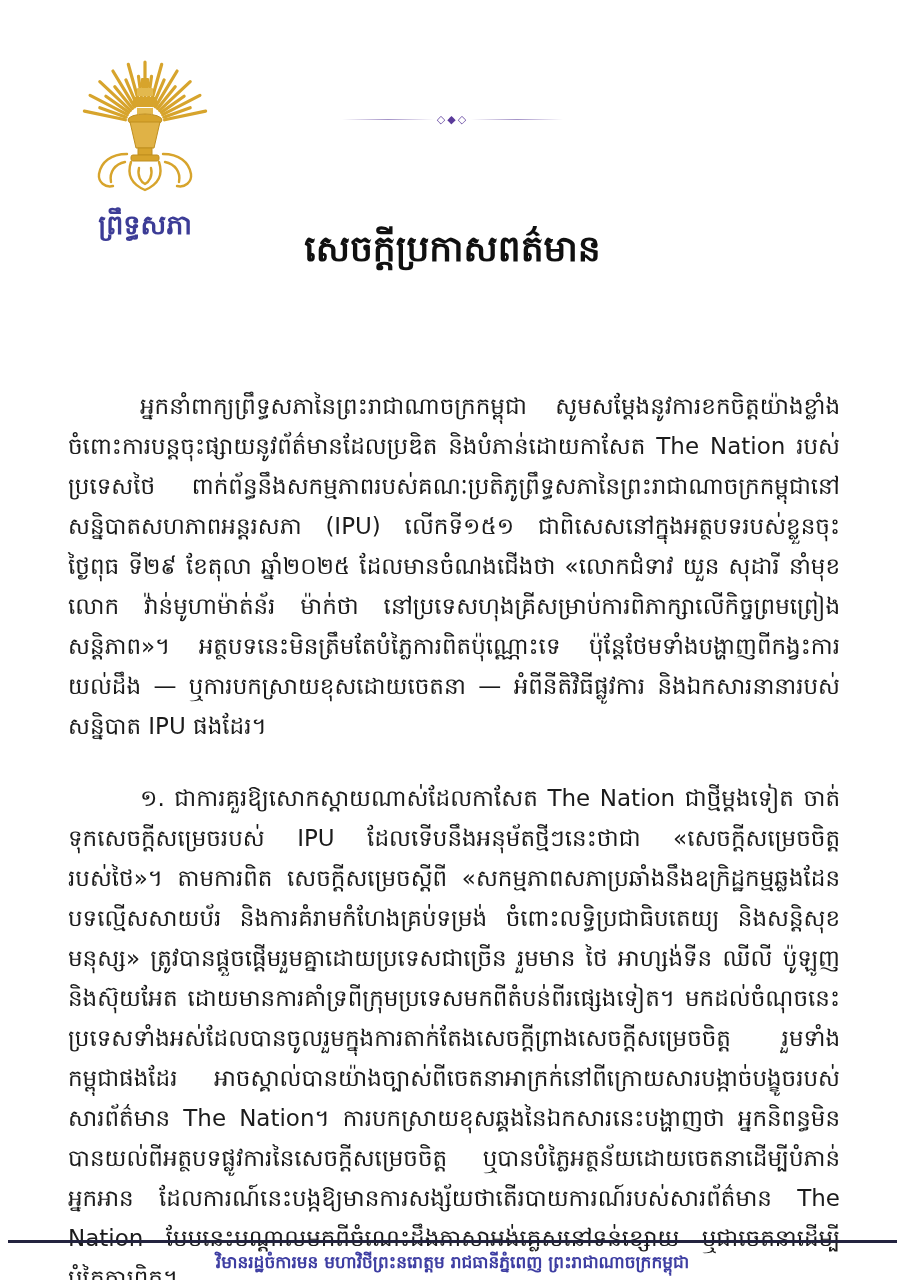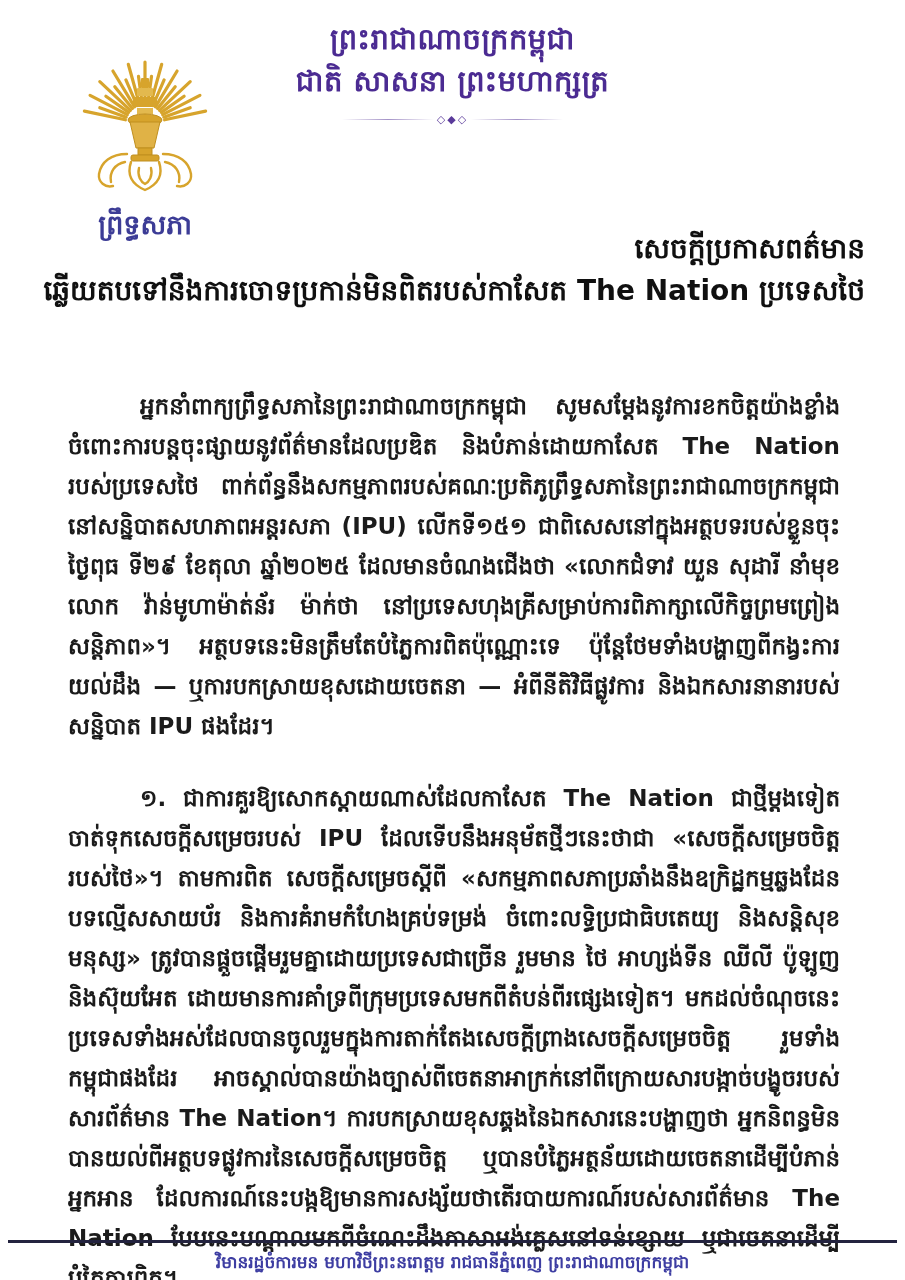--- a/index.html
+++ b/index.html
@@ -67,10 +67,6 @@
 
 <div class="page">
 
-  <div class="header">
-    <div class="kline">ព្រះរាជាណាចក្រកម្ពុជា</div>
-    <div class="kline">ជាតិ សាសនា ព្រះមហាក្សត្រ</div>
-  </div>
 
   <div class="divider">
     <span class="bar"></span>

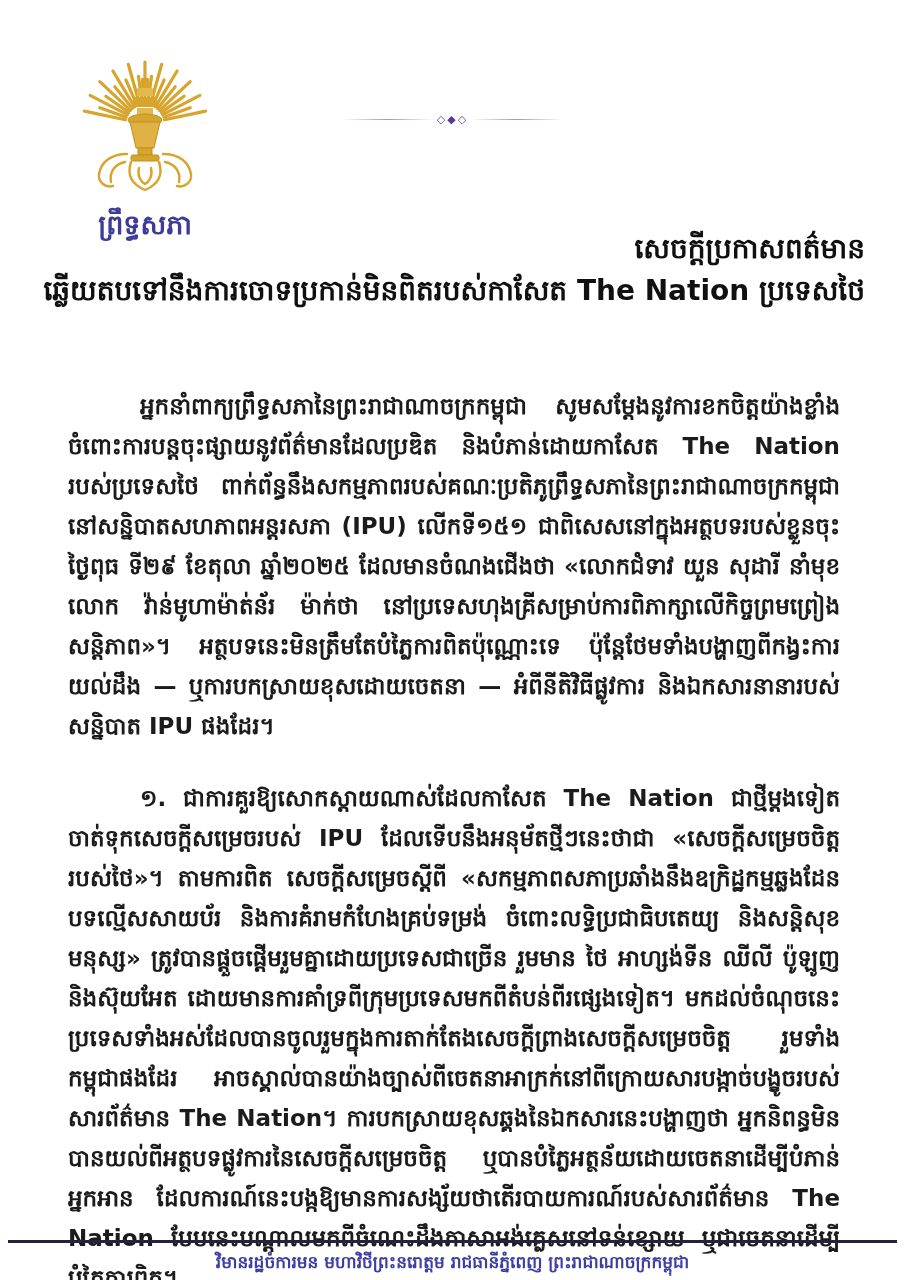--- a/index.html
+++ b/index.html
@@ -41,7 +41,7 @@
     position:absolute;top:228px;left:40px;right:40px;
     text-align:center;font-weight:bold;color:#101010;
   }
-  .title-block .tline{font-size:28px;line-height:42px;text-align:right;}
+  .title-block .tline{font-size:36px;line-height:42px;}
   
   .body-text{
     position:absolute;top:386px;left:68px;width:772px;

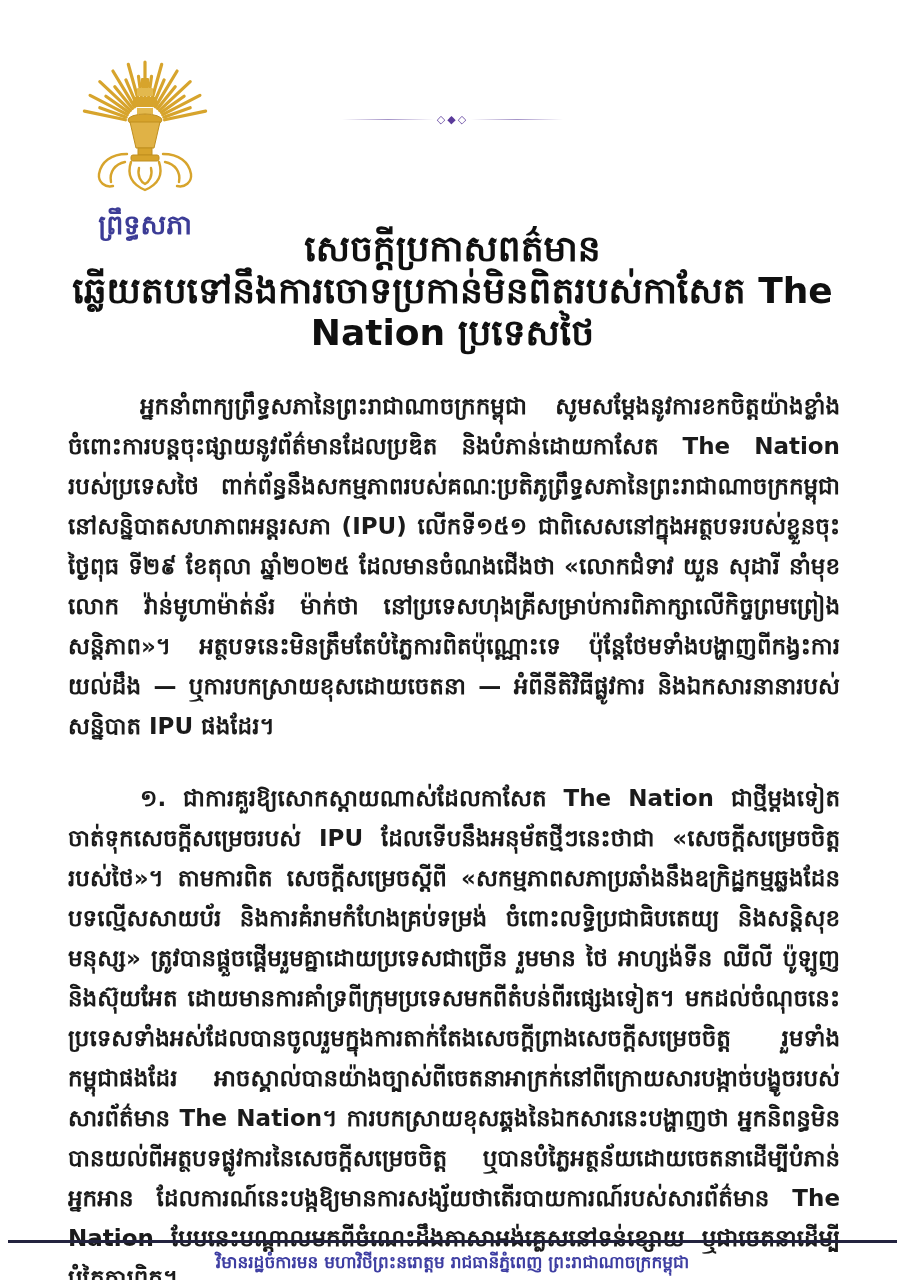--- a/index.html
+++ b/index.html
@@ -129,7 +129,6 @@
 
   <div class="title-block">
     <div class="tline">សេចក្ដីប្រកាសពត៌មាន</div>
-    <div class="tline">ឆ្លើយតបទៅនឹងការចោទប្រកាន់មិនពិតរបស់កាសែត The Nation ប្រទេសថៃ</div>
   </div>
 
   <div class="body-text">

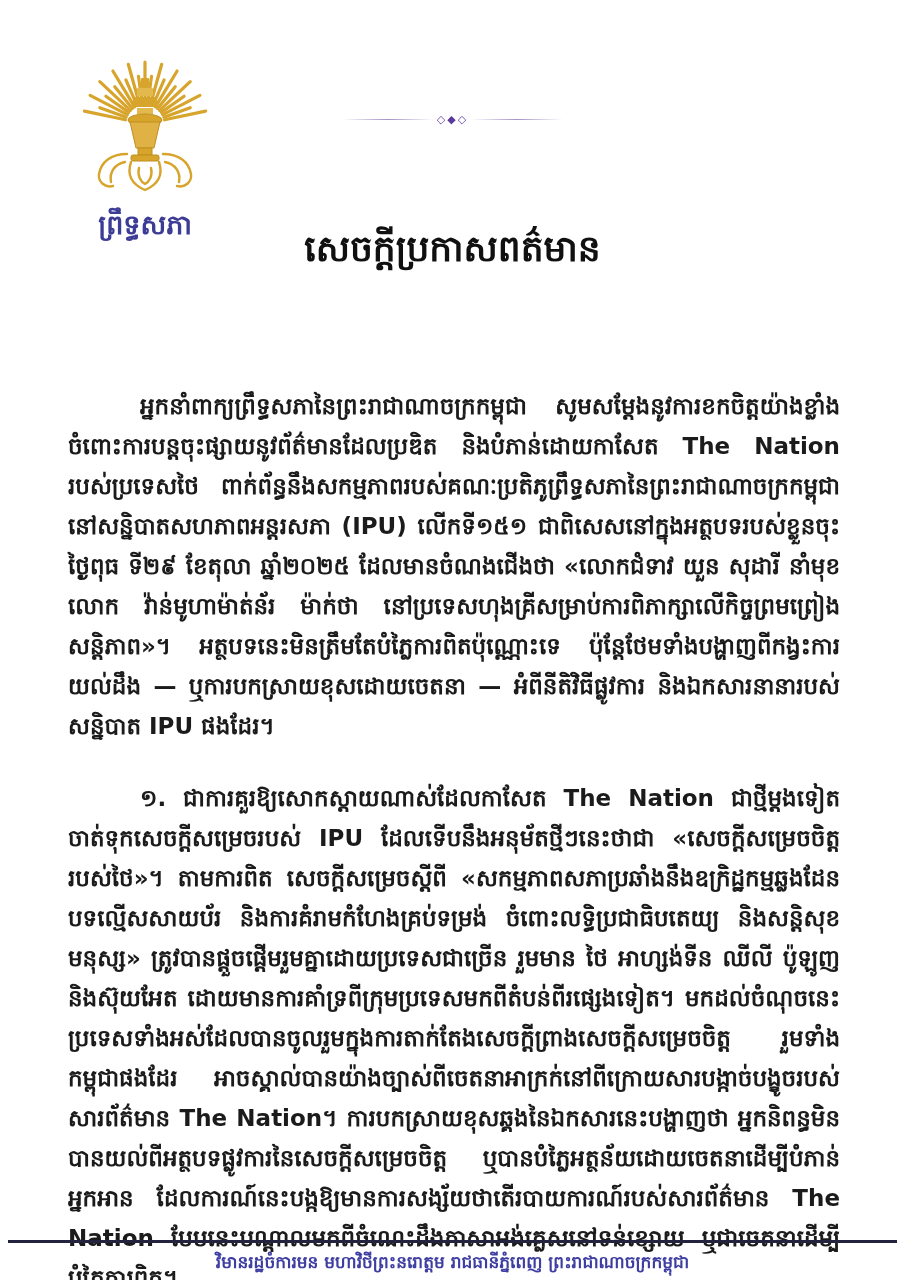--- a/index.html
+++ b/index.html
@@ -49,7 +49,7 @@
     text-align:justify;
     color:#1b1b1b;
   }
-  .body-text p{margin:0 0 32px;text-indent:72px;font-weight:bold;}
+  .body-text p{margin:0 0 32px;text-indent:72px;}
   .body-text p:last-child{margin-bottom:0;}
   
   .footer{

